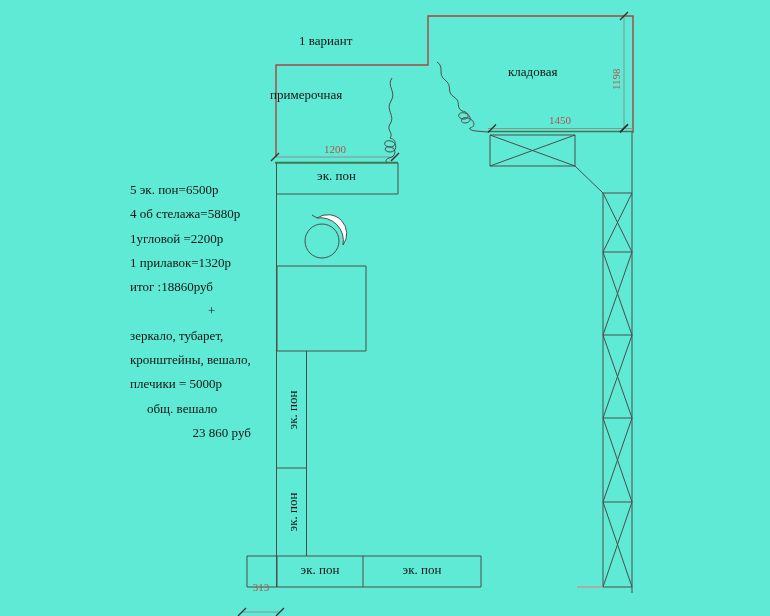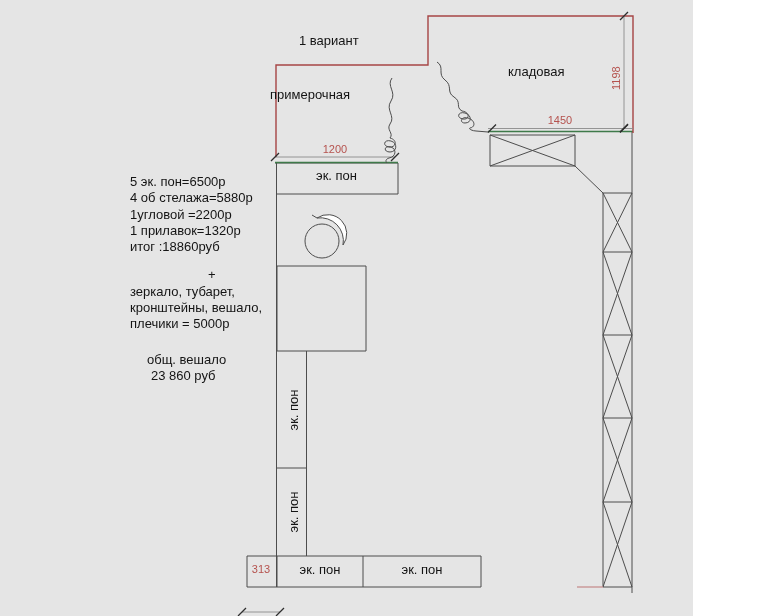--- a/index.html
+++ b/index.html
@@ -4,8 +4,8 @@
 <style>
   html,body { margin:0; padding:0; background:#fff; }
   #stage {
-    position:relative; width:693px; height:616px; background:#e5e5e5;
-    font-family:Liberation Sans, sans-serif; overflow:hidden;
+    position:relative; width:770px; height:616px; background:#5eead4;
+    font-family:Liberation Serif, serif; overflow:hidden;
     --wall:#a64545; --dimension-text:#b5524e; --panel-line:#3f7a4a; --drawing-line:#4d4d4d;
   }
   svg { position:absolute; left:0; top:0; }

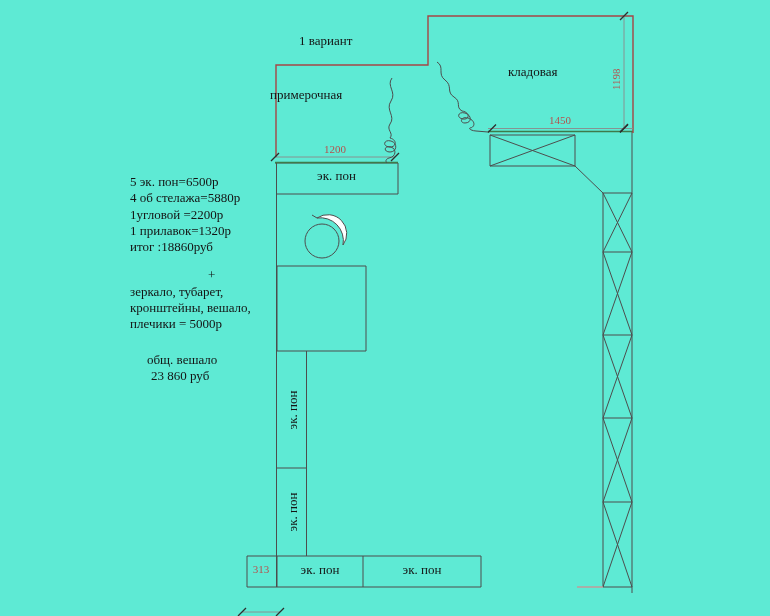--- a/index.html
+++ b/index.html
@@ -25,7 +25,7 @@
   .vlabel { position:absolute; left:0; top:0; display:block; white-space:nowrap;
             font-size:13px; color:#141414; transform:translate(-50%,-50%) rotate(-90deg); }
   .estimate { position:absolute; left:130px; top:174px; font-size:13px; line-height:16.3px; color:#141414; }
-  .estimate div { white-space:nowrap; }
+  .estimate div { white-space:nowrap;margin-top:8px; }
   .est-plus { padding-left:78px; margin-top:12px; }
   .est-total-caption { padding-left:17px; margin-top:19px; }
   .est-total-value { padding-left:21px; }

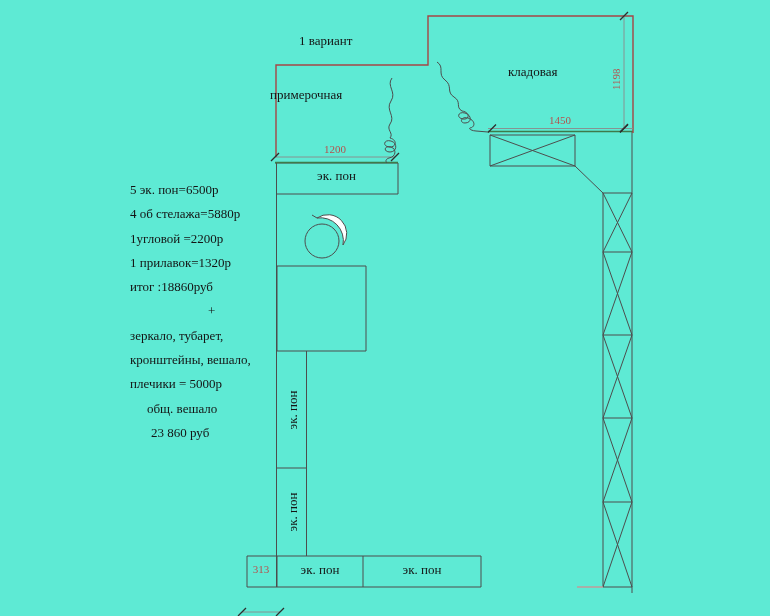--- a/index.html
+++ b/index.html
@@ -28,7 +28,7 @@
   .estimate div { white-space:nowrap;margin-top:8px; }
   .est-plus { padding-left:78px; margin-top:12px; }
   .est-total-caption { padding-left:17px; margin-top:19px; }
-  .est-total-value { padding-left:21px; }
+  .est-total-value { padding-left:21px;text-align:right; }
 </style>
 </head>
 <body>

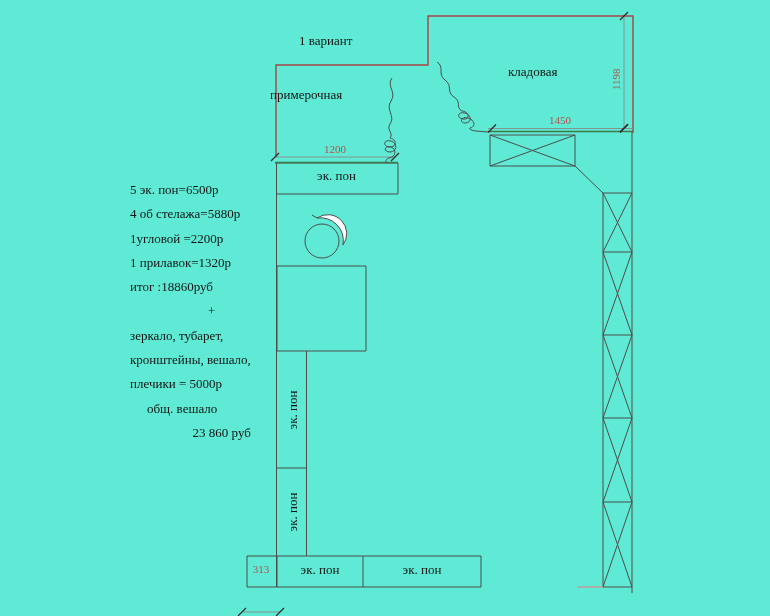--- a/index.html
+++ b/index.html
@@ -87,7 +87,7 @@
   <span class="dim-t c" style="left:305px; top:143px; width:60px;">1200</span>
   <span class="dim-t c" style="left:530px; top:114px; width:60px;">1450</span>
   <span class="dim-t rot" style="left:610px; top:90px;">1198</span>
-  <span class="dim-t c" style="left:239px; top:563px; width:44px;">313</span>
+  <span class="dim-t c" style="left:239px; top:581px; width:44px;">313</span>
 
   <span class="t t-center" style="left:275px; top:168px; width:123px;">эк. пон</span>
   <span class="t t-center" style="left:277px; top:562px; width:86px;">эк. пон</span>

